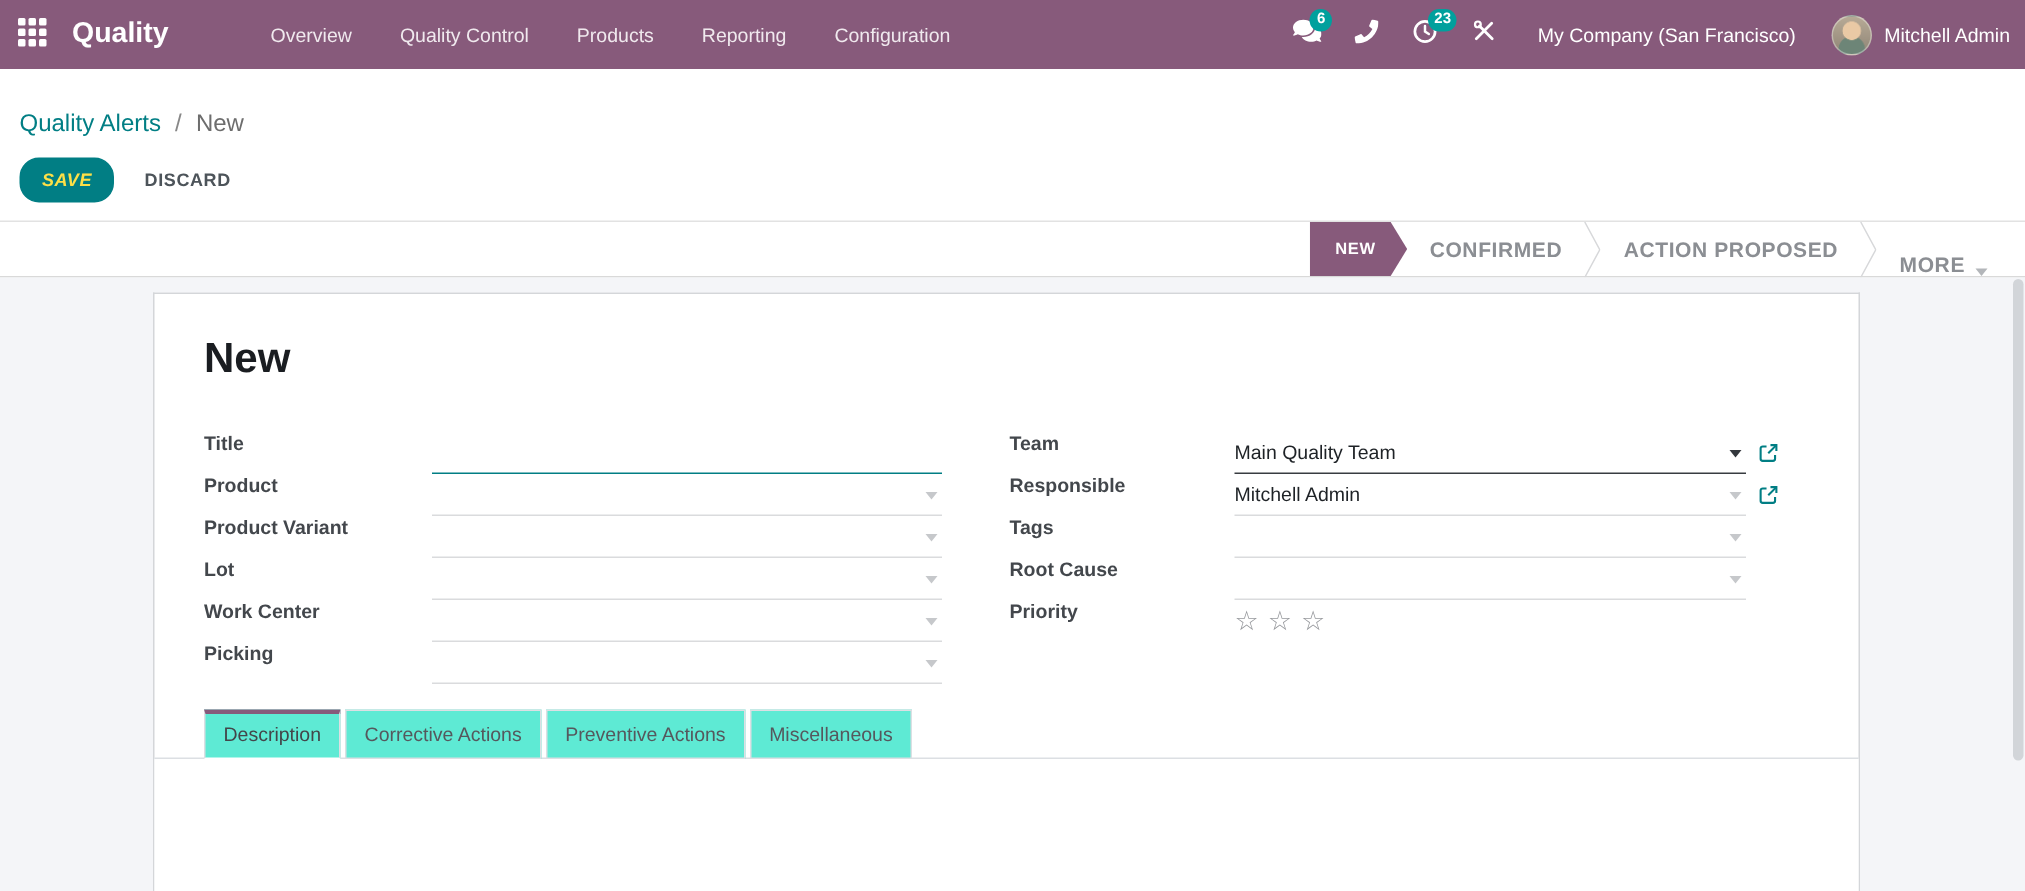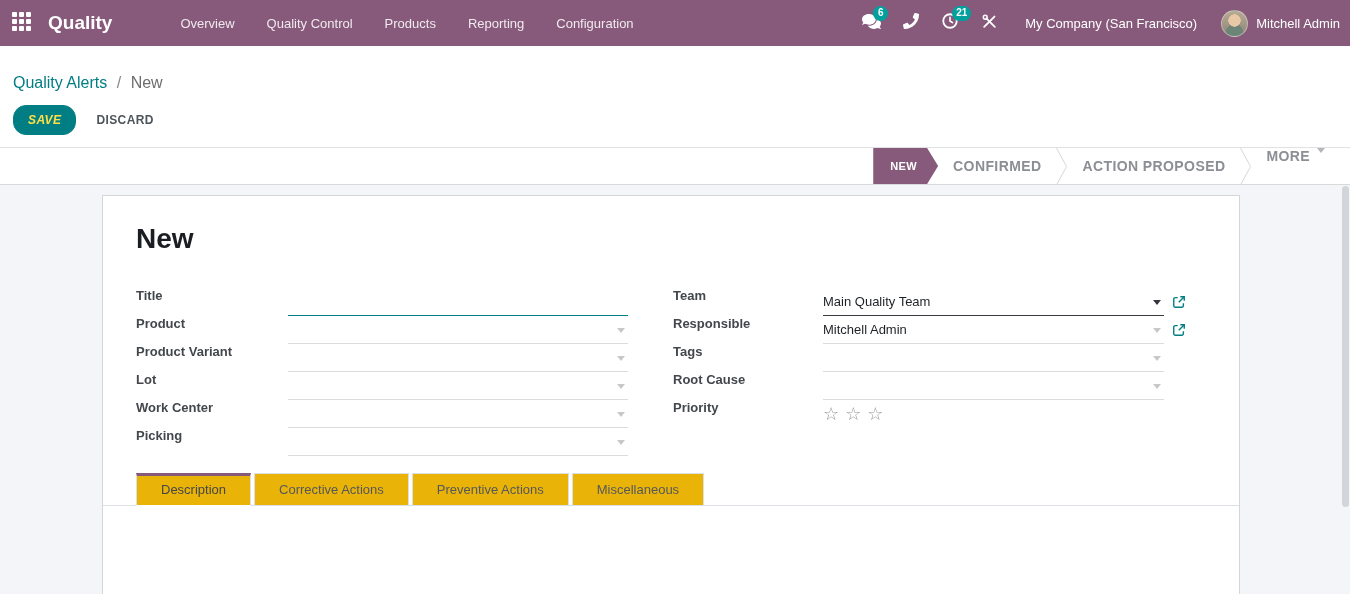--- a/index.html
+++ b/index.html
@@ -175,7 +175,7 @@
             <path d="M12 7.2v4.8l3.4 2.2" fill="none" stroke="#ffffff" stroke-width="2.2" stroke-linecap="round"></path>
           </svg>
       </span>
-      <span class="badge-pill">21</span>
+      <span class="badge-pill">23</span>
     </div>
     <div class="tray-btn">
       <span>

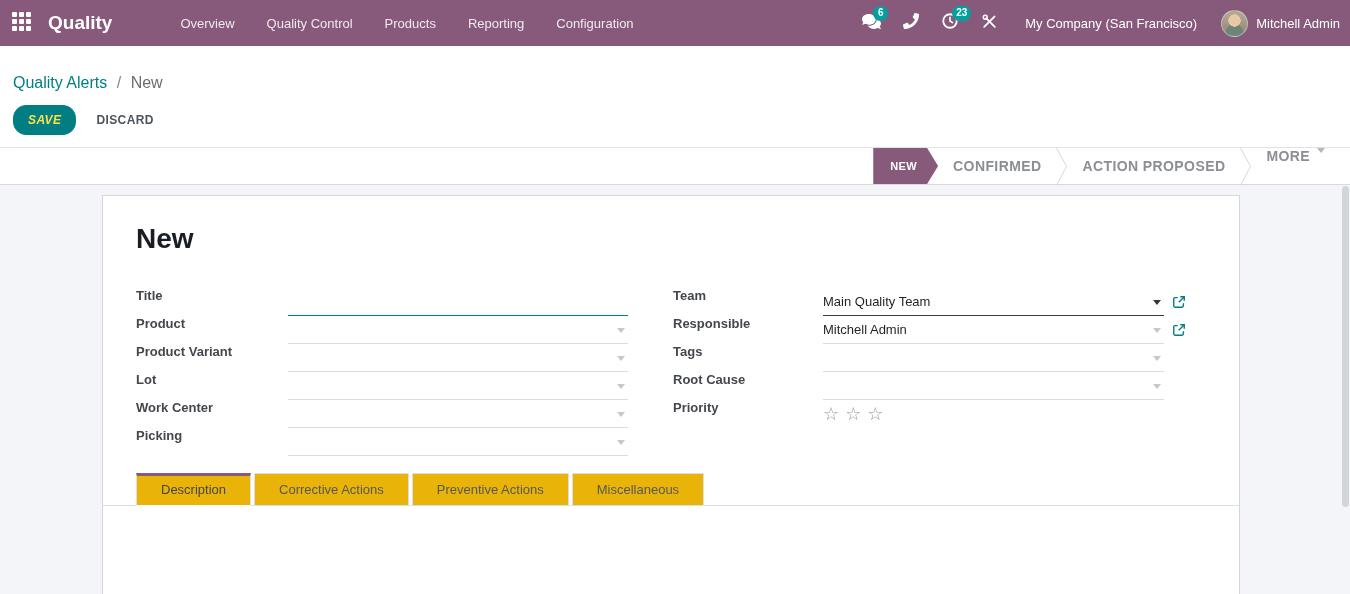--- a/index.html
+++ b/index.html
@@ -75,7 +75,7 @@
     display: flex; align-items: center; padding: 0 15px; cursor: pointer; white-space: nowrap;
   }
   .chev-sep { display: flex; align-items: stretch; }
-  .stage-more { display: flex; align-items: flex-start; gap: 7px; }
+  .stage-more { display: flex; align-items: flex-end; gap: 7px; }
   .caret-down { width: 0; height: 0; border-left: 4px solid transparent; border-right: 4px solid transparent; border-top: 5px solid #b3b6ba; }
 
   

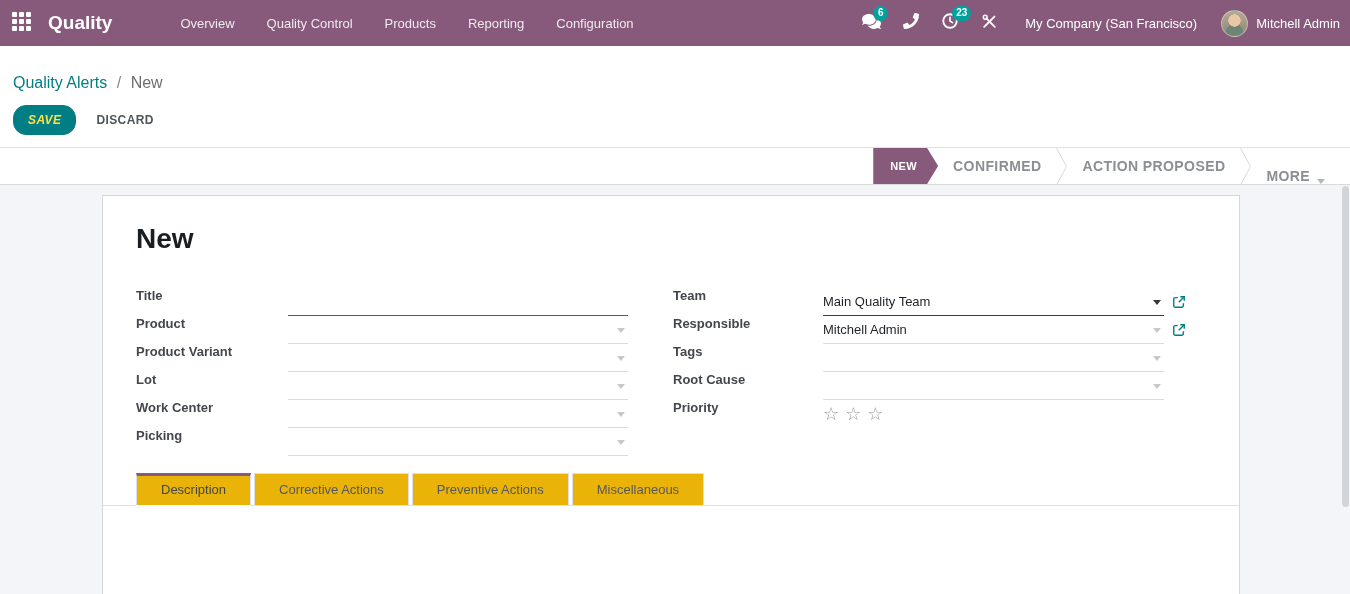--- a/index.html
+++ b/index.html
@@ -116,8 +116,8 @@
   .notebook { margin-top: 17px; display: flex; flex-direction: column; flex: 1; }
   .tabs { display: flex; align-items: flex-end; border-bottom: 1px solid #dcdfe3; padding-left: 33px; }
   .tab {
-    background: #eab308; border: 1px solid #dcdfe3; margin-bottom: -1px; margin-right: 3px;
-    padding: 8px 24px; font-size: 13px; color: #55585d; cursor: pointer; white-space: nowrap;
+    background: #5eead4; border: 1px solid #dcdfe3; margin-bottom: -1px; margin-right: 3px;
+    padding: 8px 12px; font-size: 13px; color: #55585d; cursor: pointer; white-space: nowrap;
   }
   .tab.active { border-top: 3px solid #875A7B; border-bottom-color: #fff; padding-top: 6px; color: #43464a; }
   .tab-content { flex: 1; background: #fff; cursor: text; }

